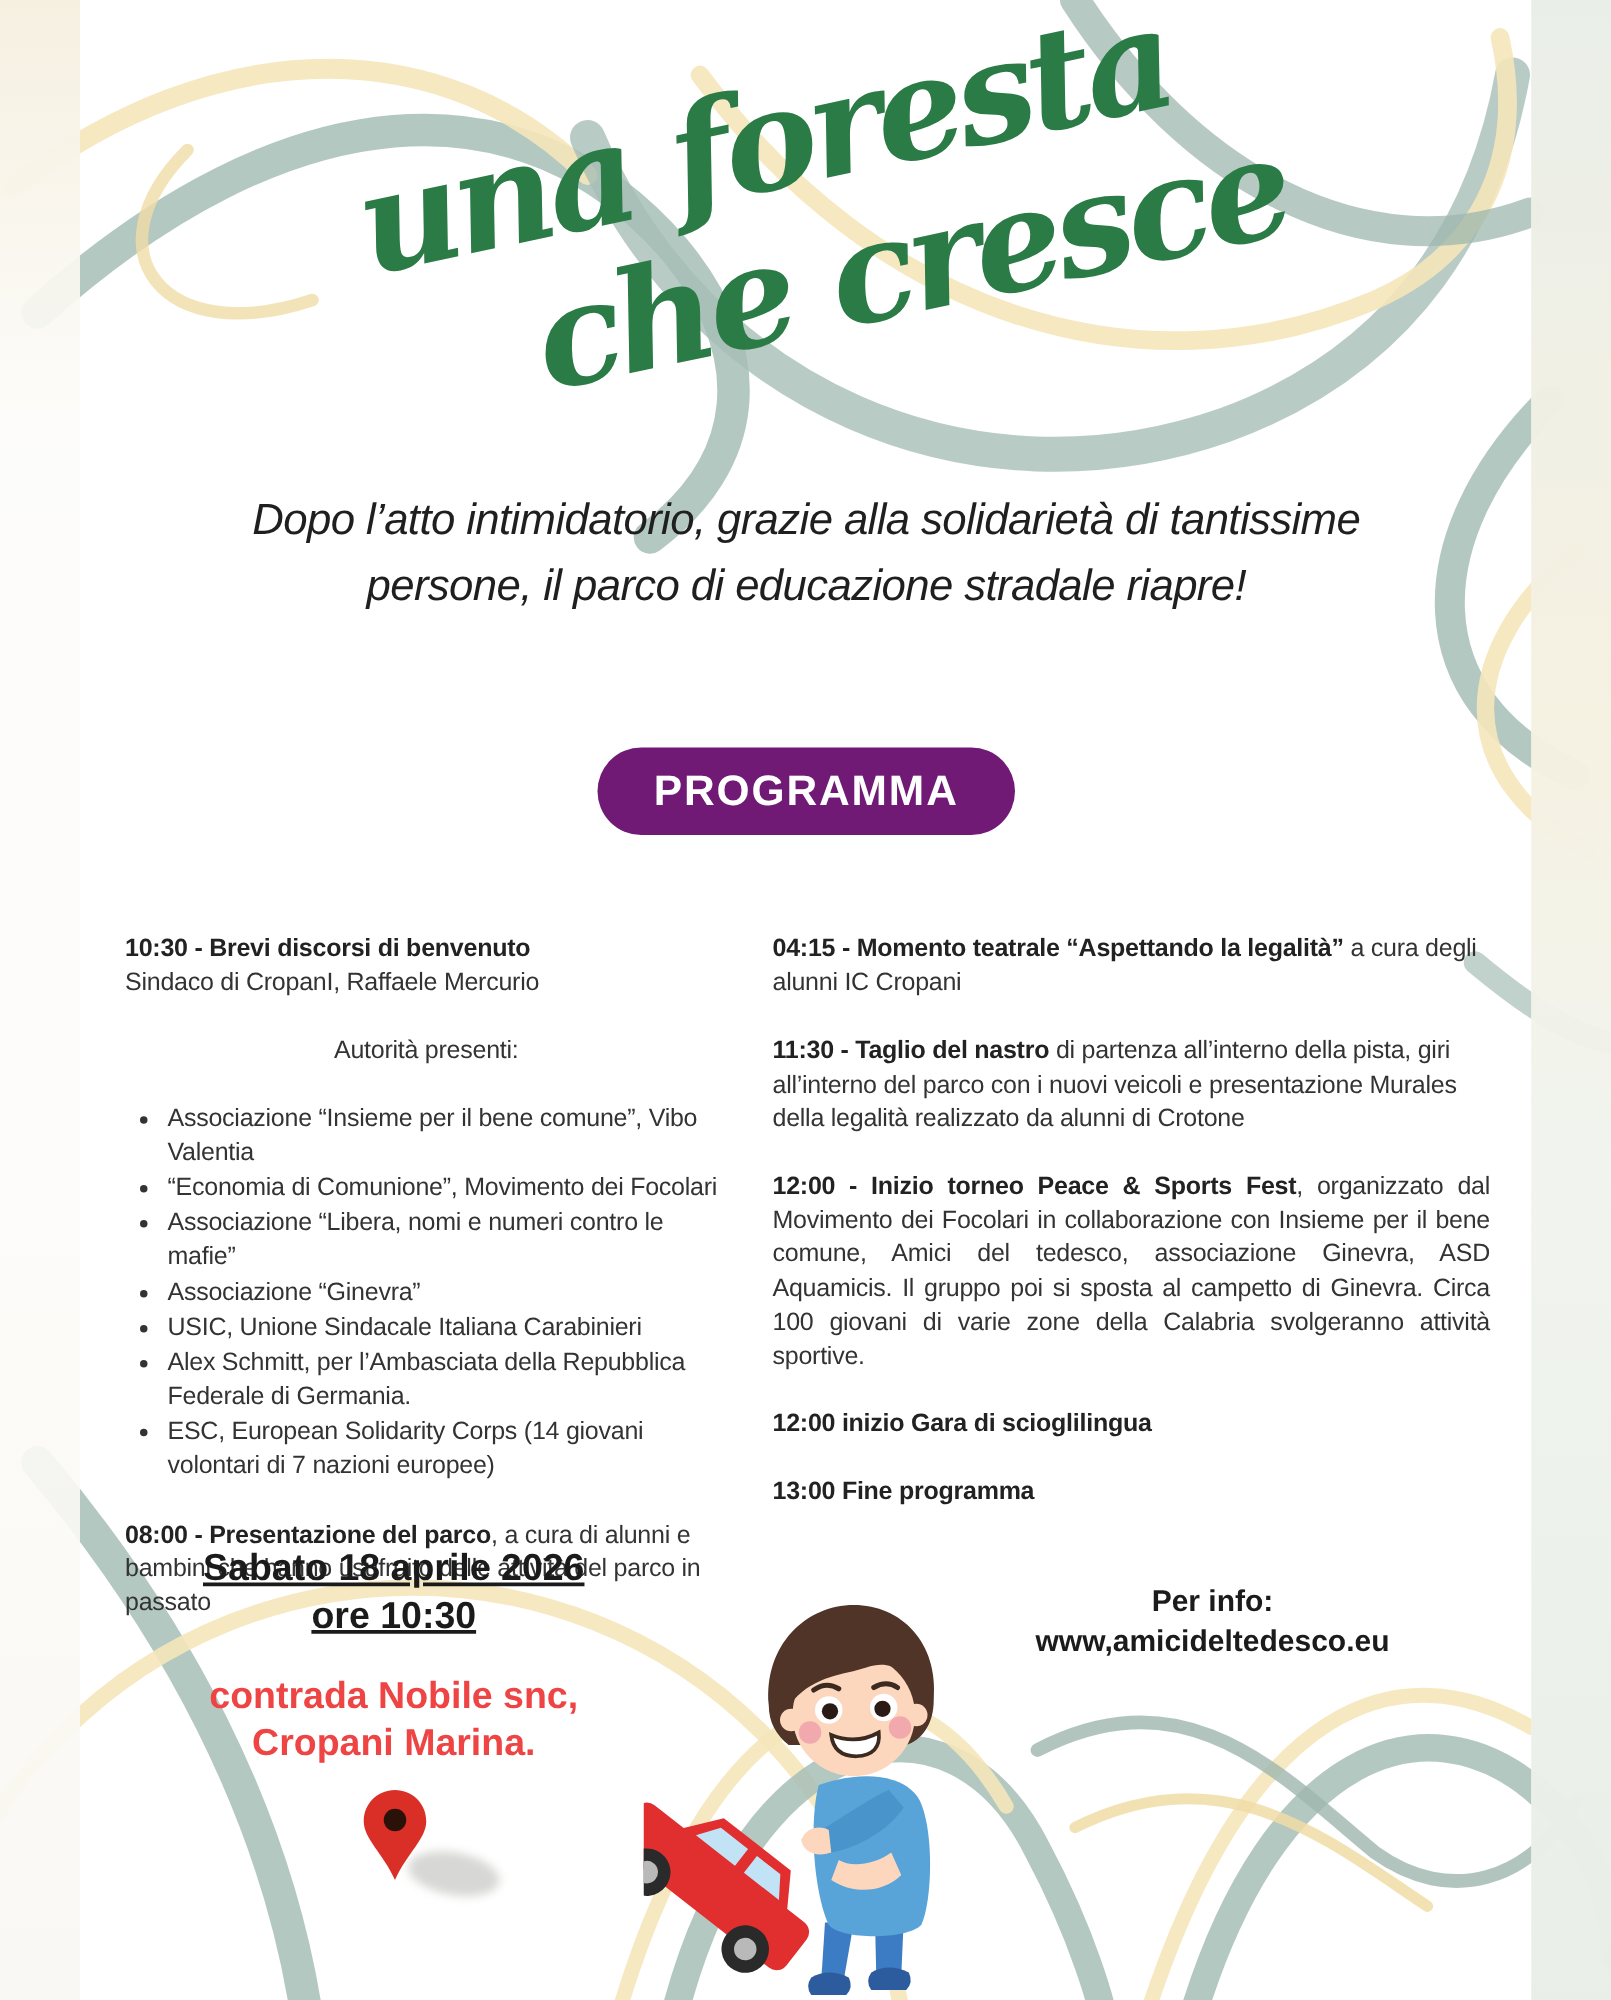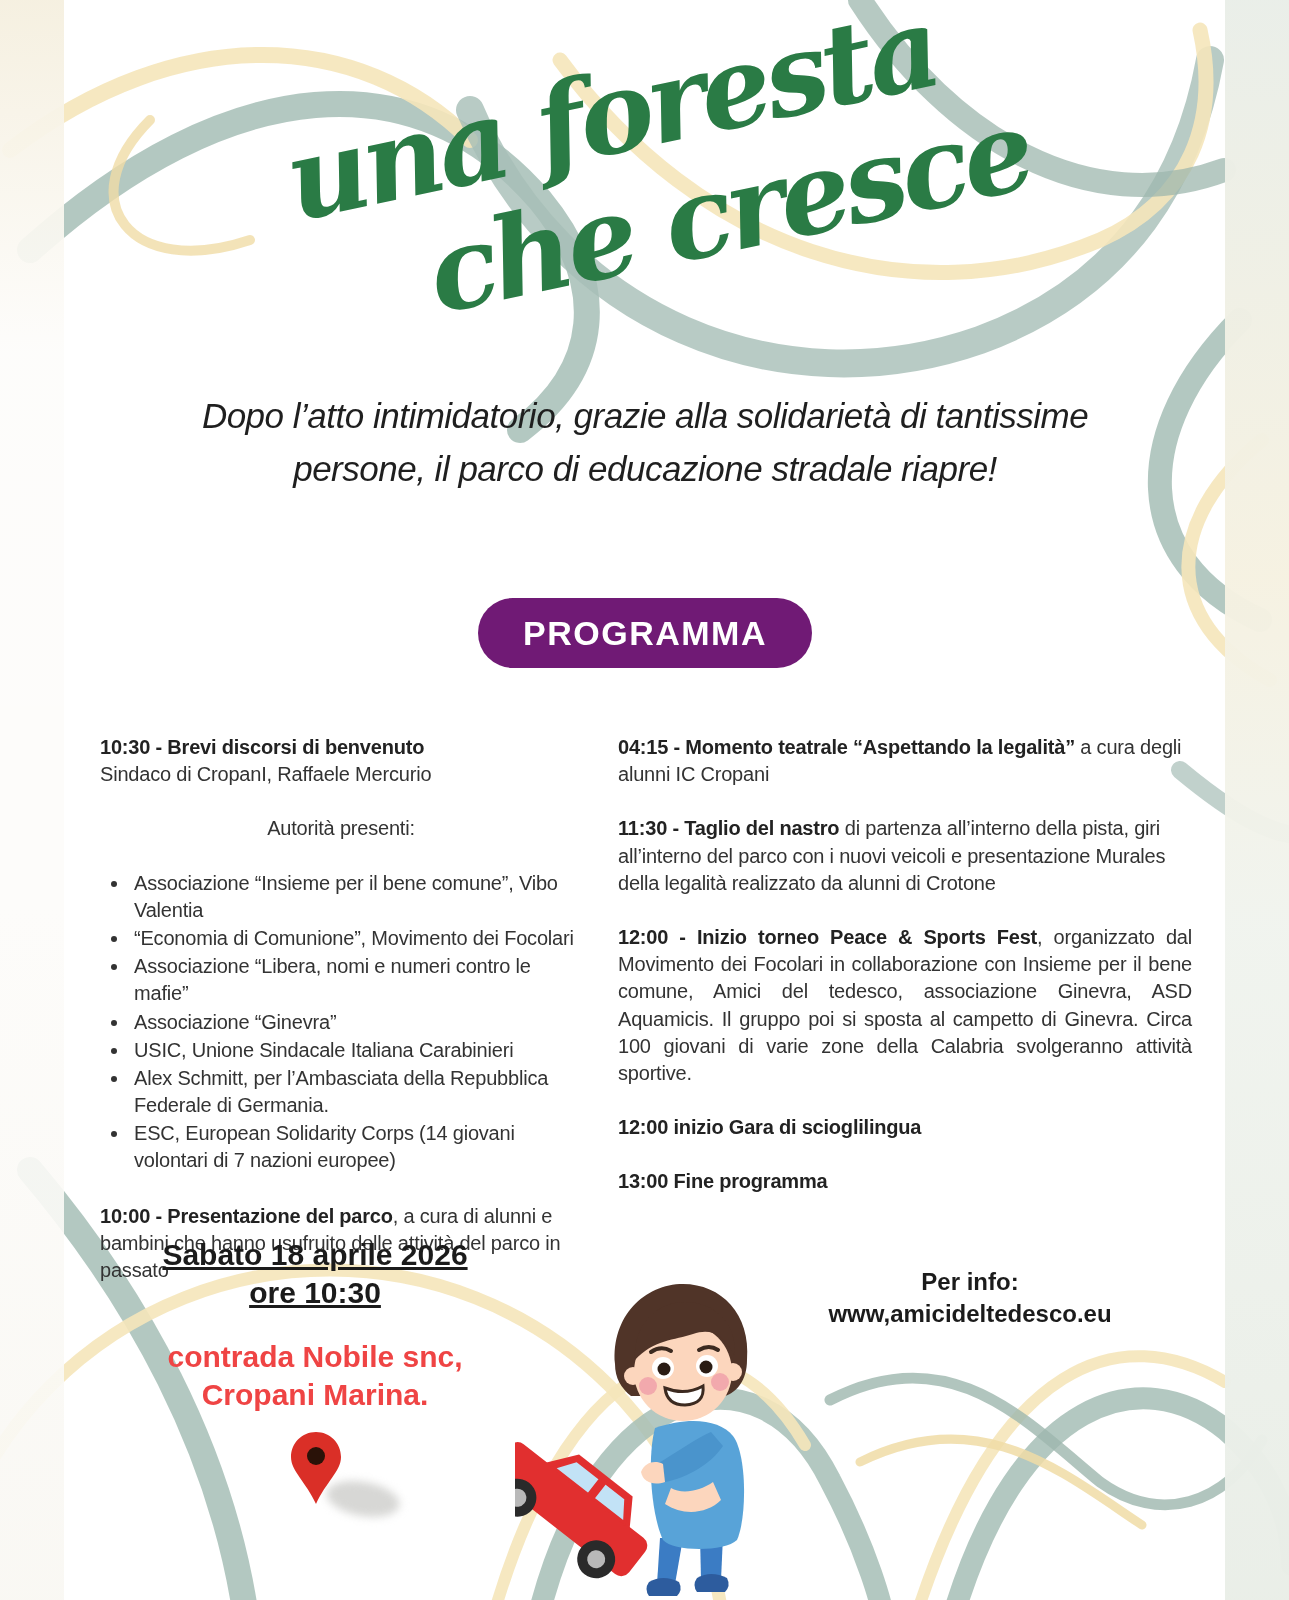--- a/index.html
+++ b/index.html
@@ -61,7 +61,7 @@
   }
   .col-left{width:482px;flex:0 0 auto;}
   .col-right{width:574px;flex:0 0 auto;}
-  .columns p{margin:4px 0 27px 0;}
+  .columns p{margin:16px 0 27px 0;}
   .columns .b{font-weight:700;color:#222222;}
   .auth-label{margin:0 0 2px 0;text-align:center;}
   ul.auth{margin:0 0 27px 0;padding:0 0 0 30px;list-style:disc outside;}

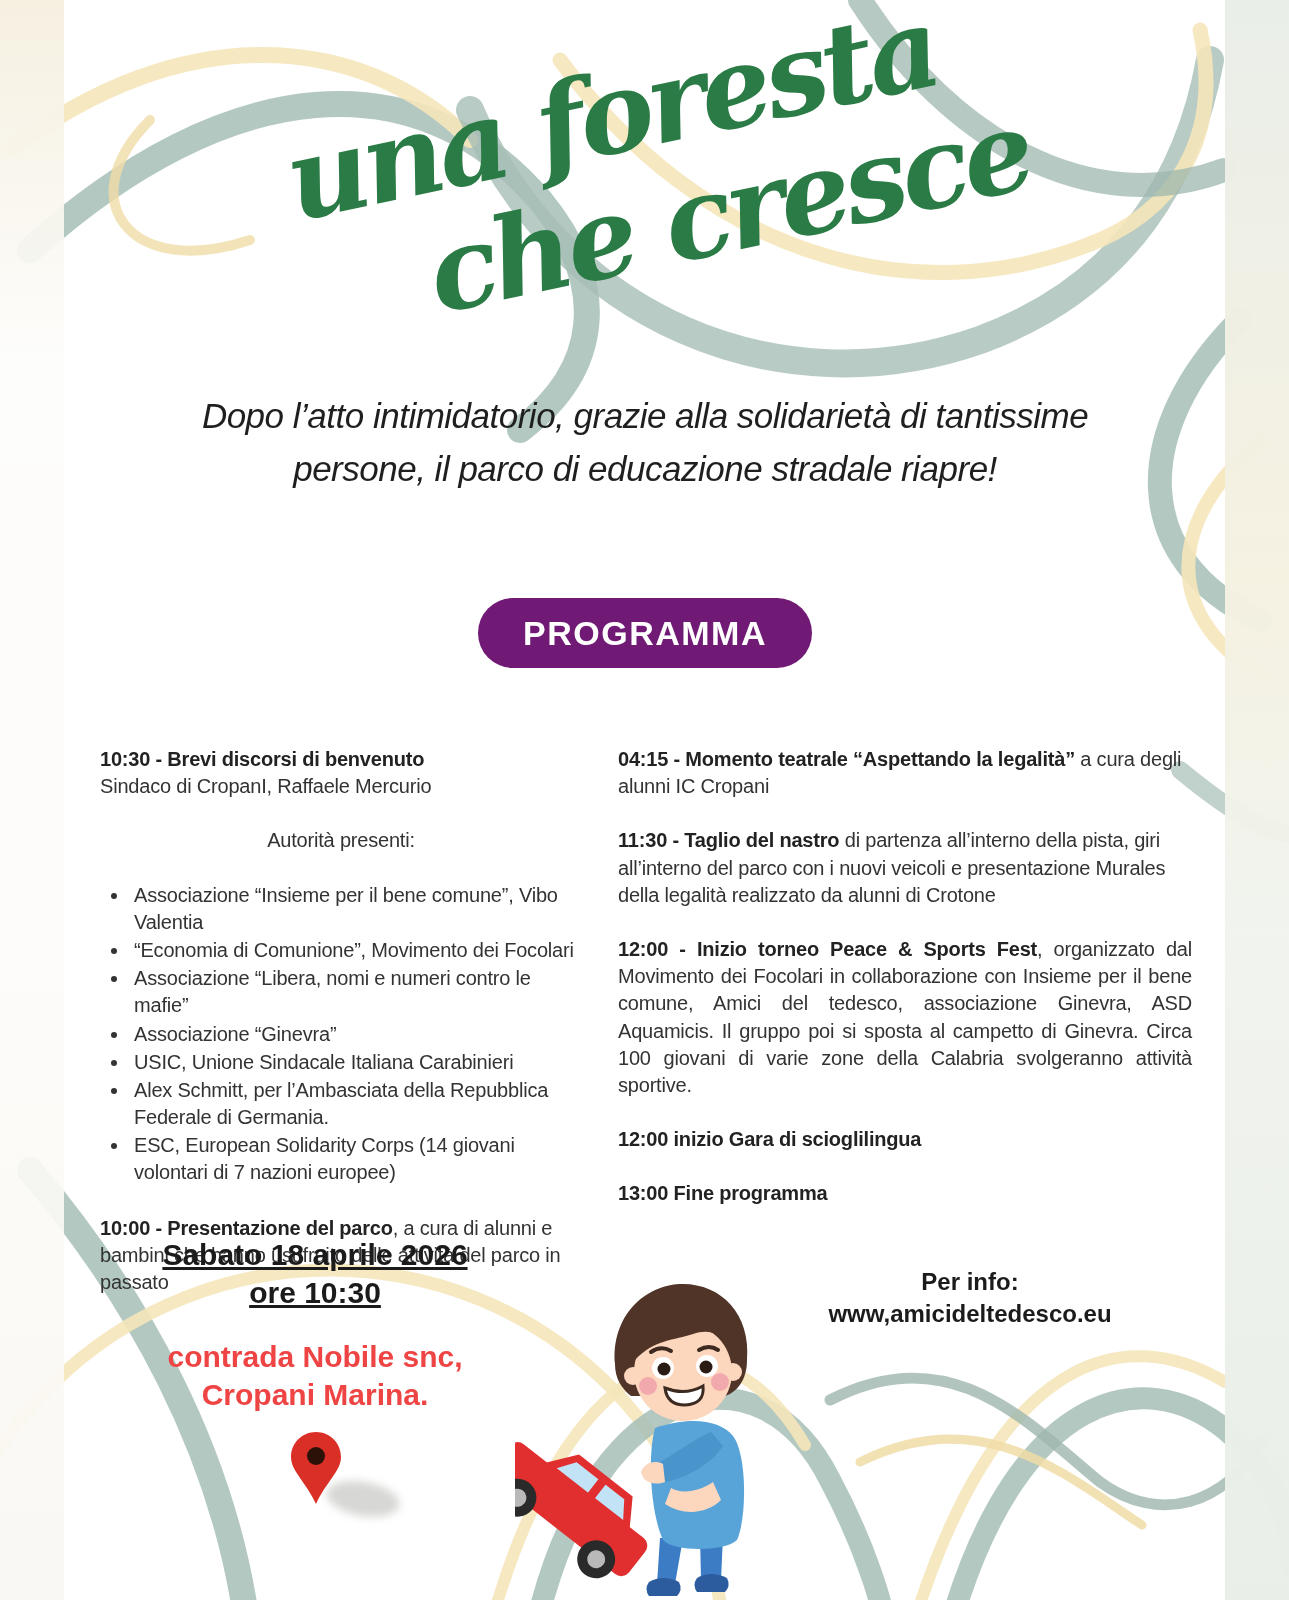--- a/index.html
+++ b/index.html
@@ -146,7 +146,7 @@
       <li>ESC, European Solidarity Corps (14 giovani volontari di 7 nazioni europee)</li>
     </ul>
     <p>
-      <span class="b">10:00 - Presentazione del parco</span><span>, a cura di alunni e bambini che hanno usufruito delle attività del parco in passato</span>
+      <span class="b">08:00 - Presentazione del parco</span><span>, a cura di alunni e bambini che hanno usufruito delle attività del parco in passato</span>
     </p>
   </div>
 

